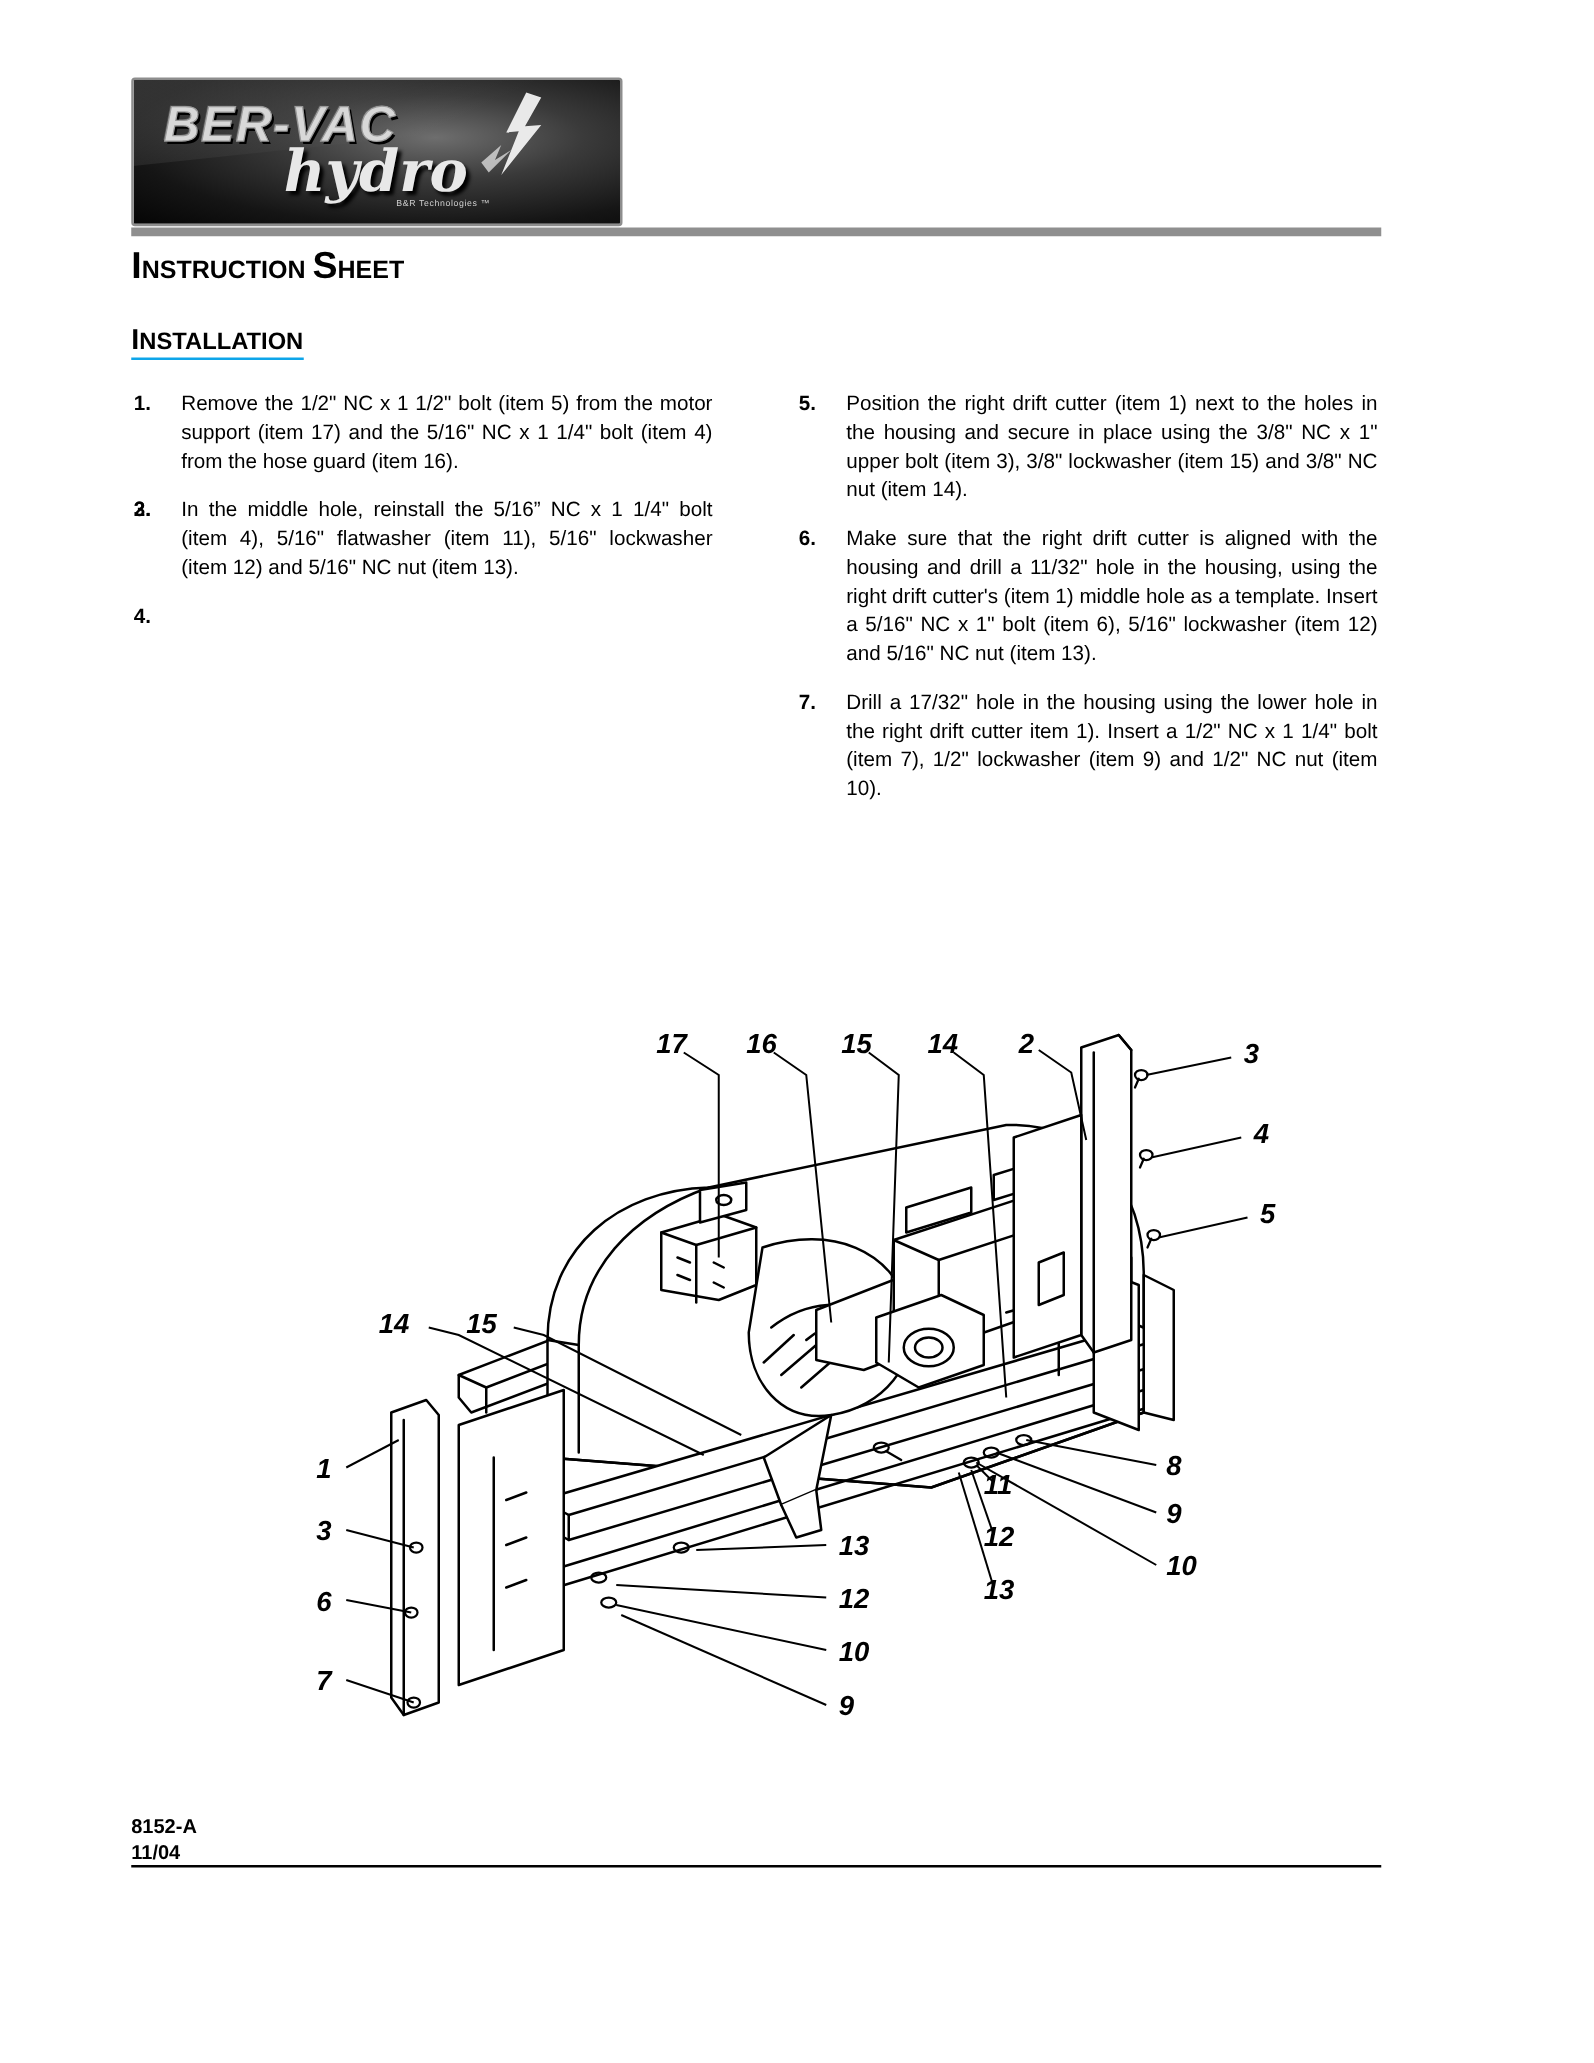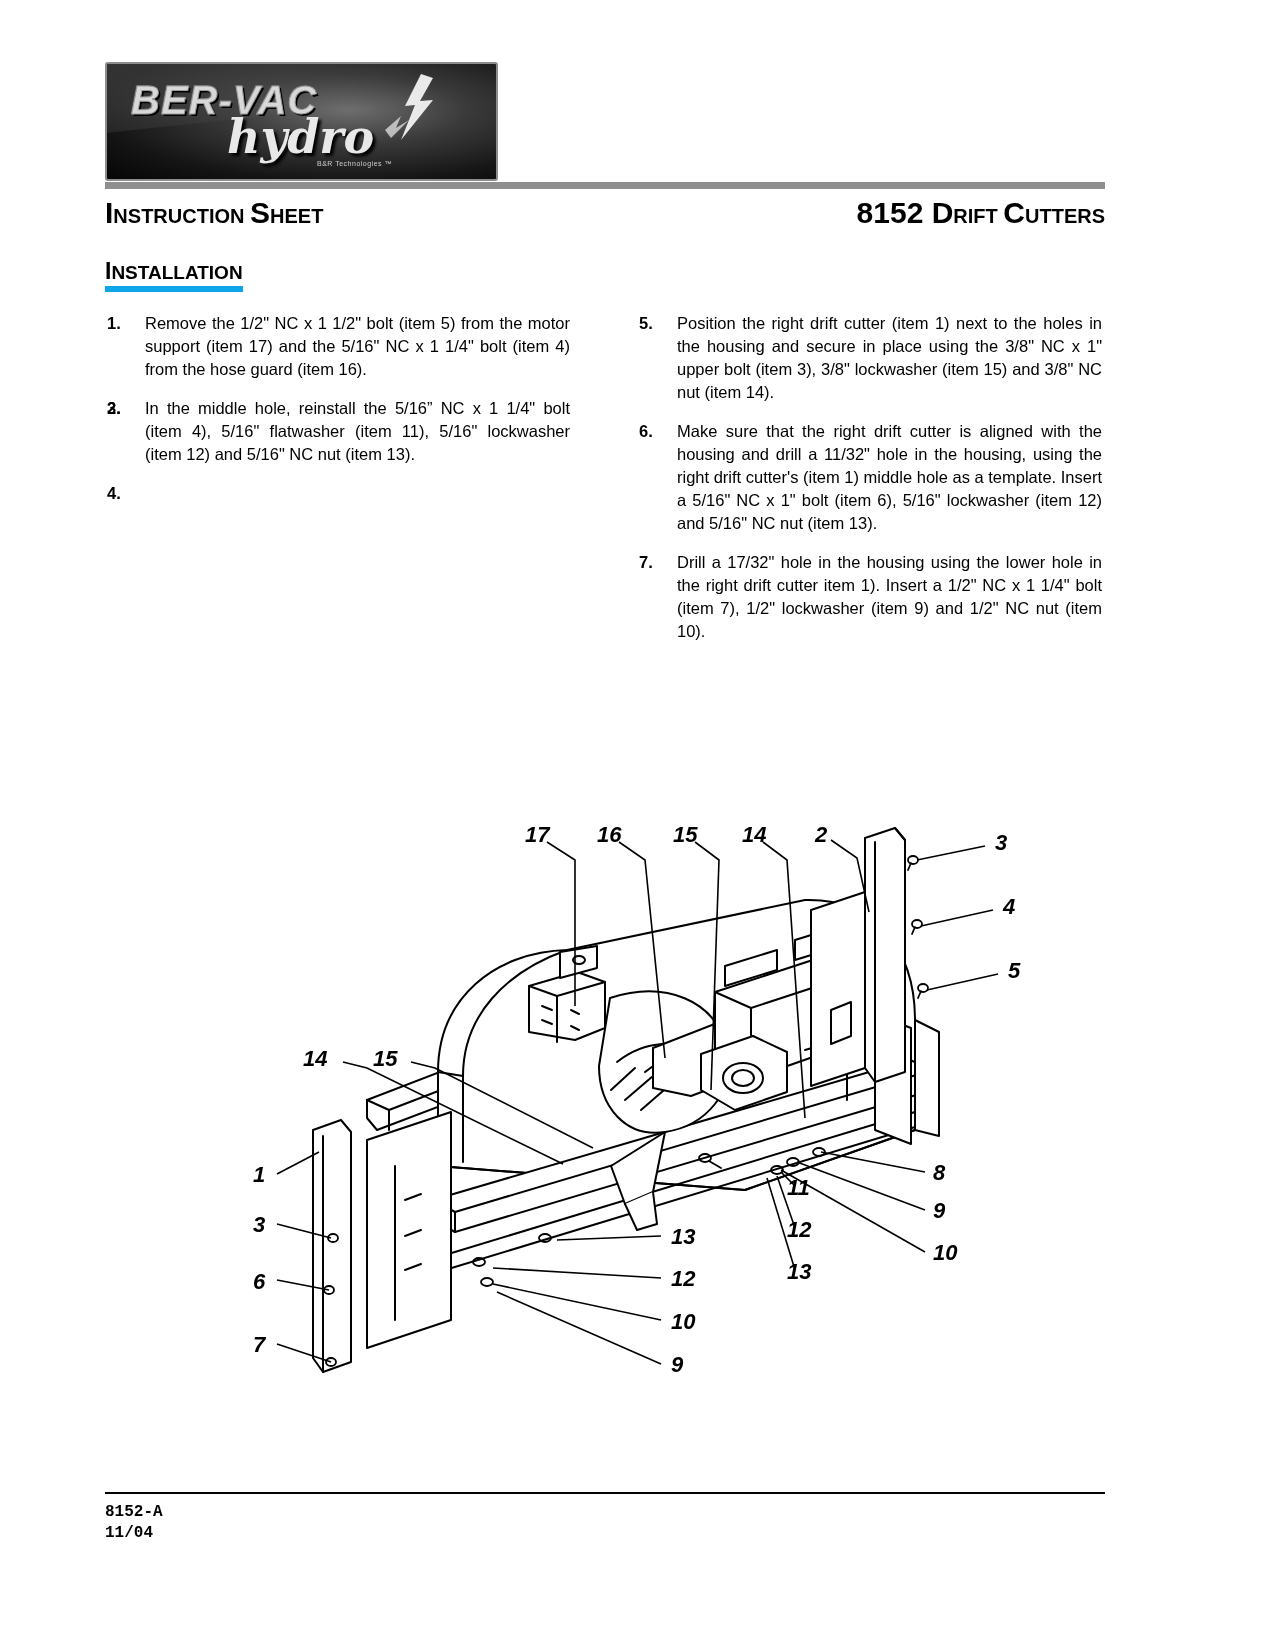--- a/index.html
+++ b/index.html
@@ -210,9 +210,6 @@
     <span>I</span><span class="smallcap">NSTRUCTION </span><span>S</span><span class="smallcap">HEET</span>
   </div>
 
-  <div class="h-title-right">
-    <span>8152 </span><span>D</span><span class="smallcap">RIFT </span><span>C</span><span class="smallcap">UTTERS</span>
-  </div>
 
   <div class="h-section">
     <span>I</span><span class="smallcap">NSTALLATION</span>

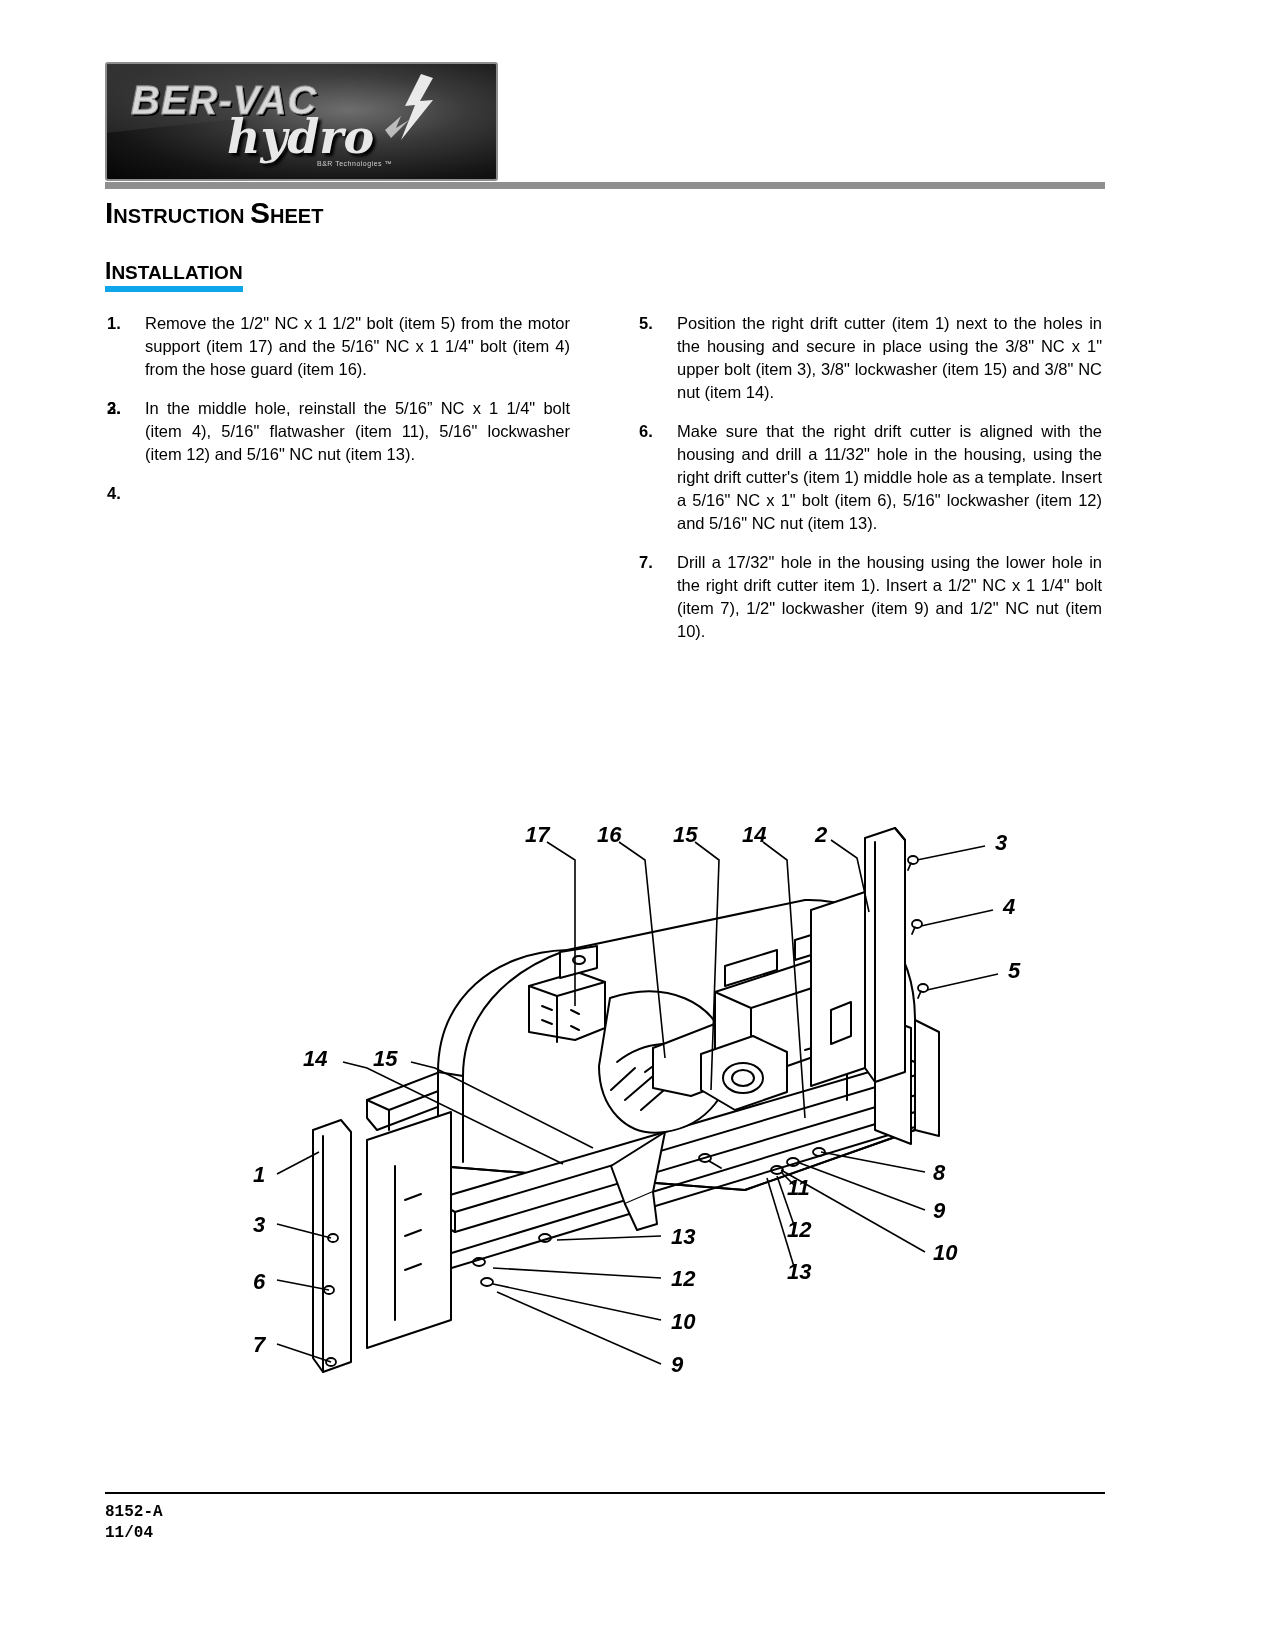--- a/index.html
+++ b/index.html
@@ -135,7 +135,7 @@
     top: 258px;
     font-size: 23px;
     font-weight: bold;
-    border-bottom: 6px solid #0ea5e9;
+    border-bottom: 2px solid #0ea5e9;
     padding-bottom: 1px;
   }
   .h-section .smallcap { font-size: 19px; }

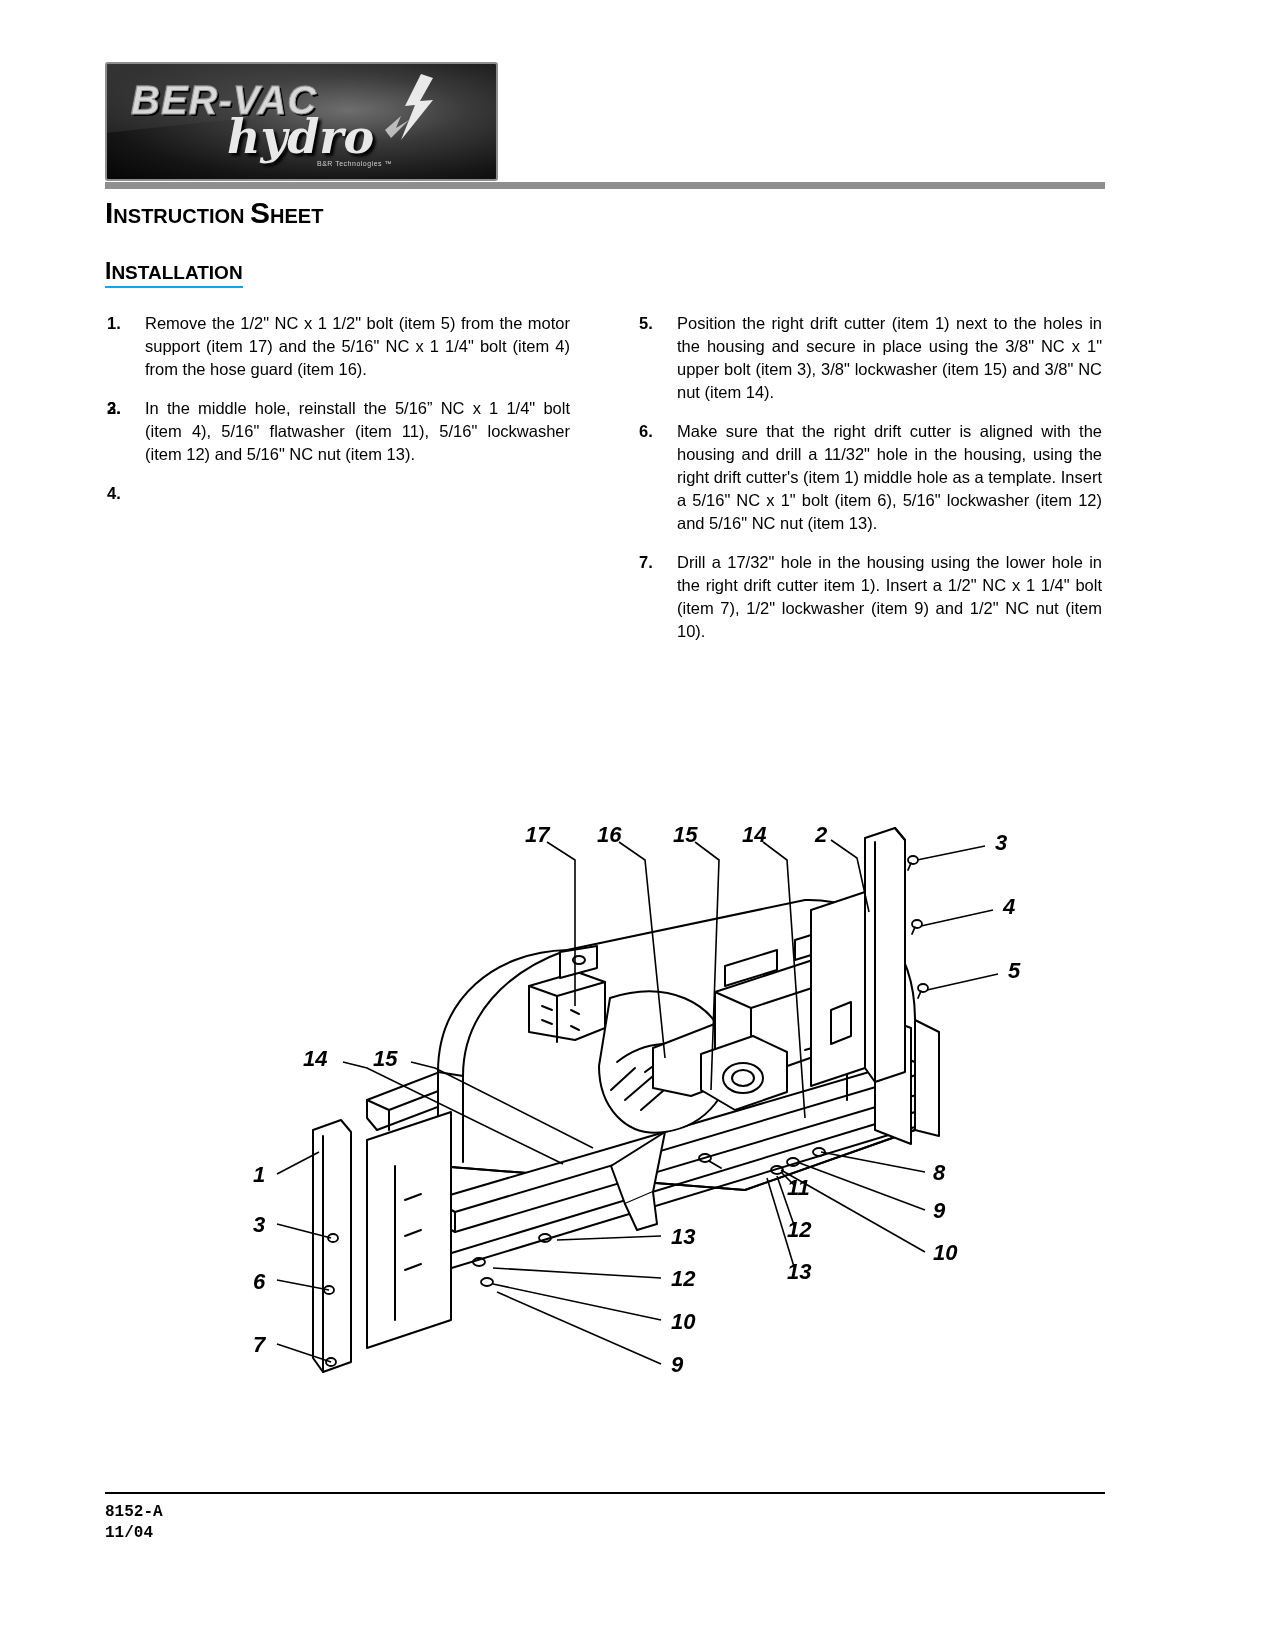--- a/index.html
+++ b/index.html
@@ -179,11 +179,10 @@
   .footer {
     position: absolute;
     left: 105px;
-    top: 1502px;
+    top: 1451px;
     font-size: 16px;
     font-weight: bold;
     line-height: 21px;
-    font-family: Liberation Mono, monospace;
   }
 </style>
 </head>

